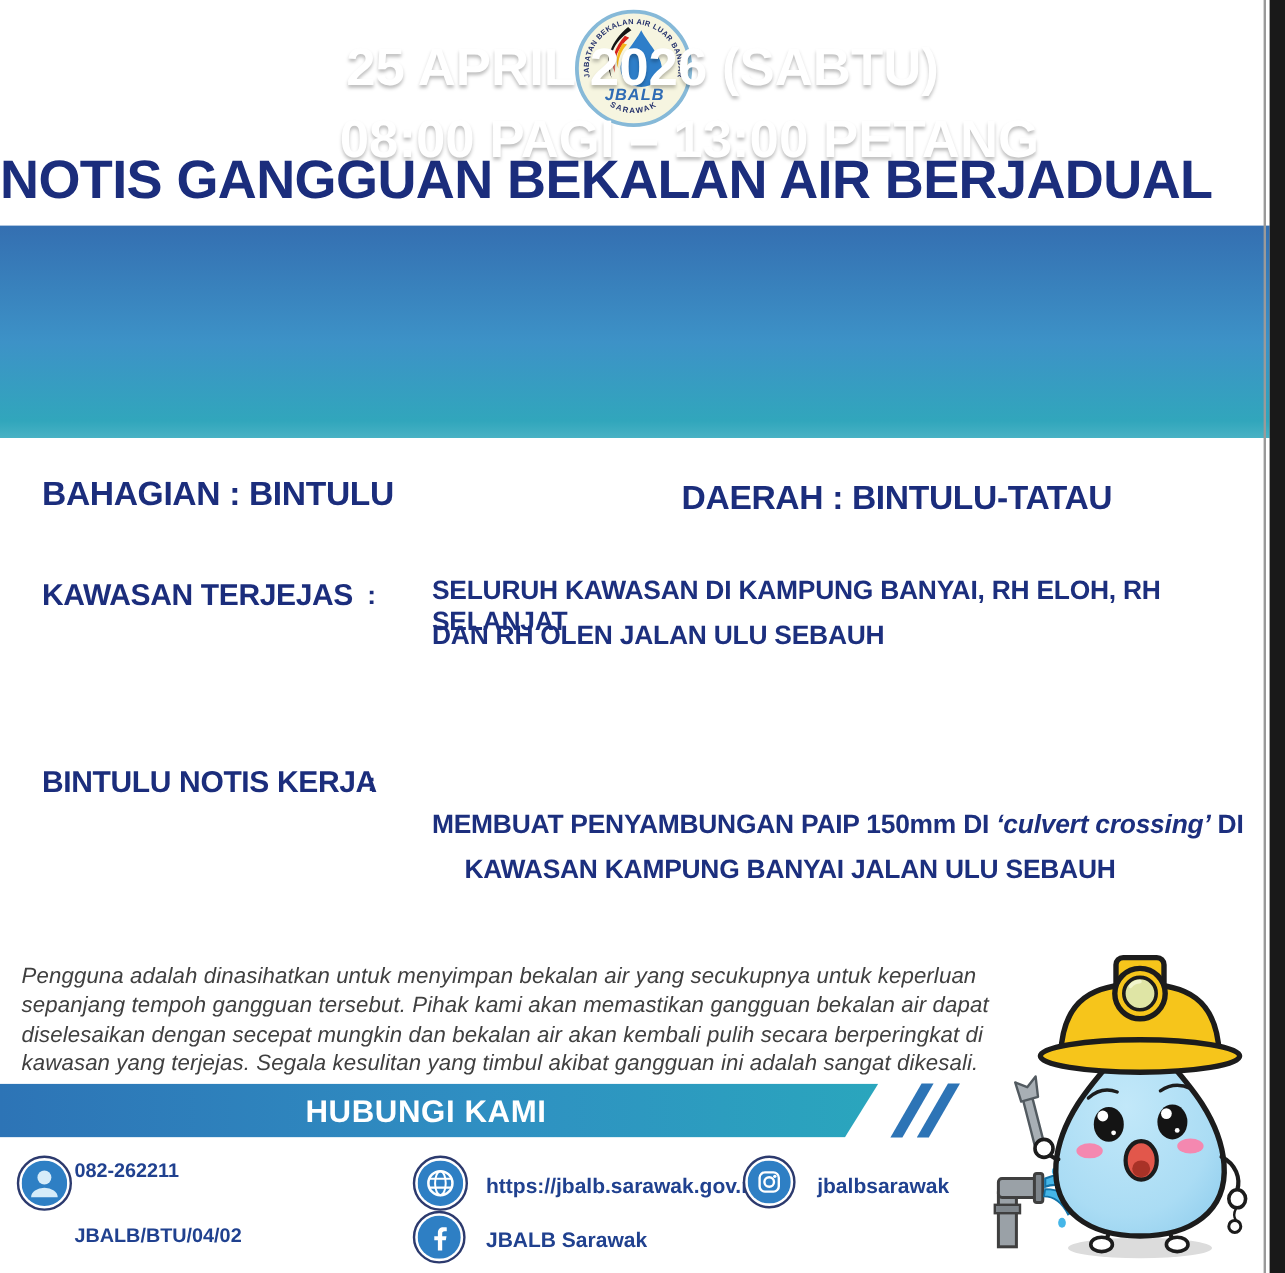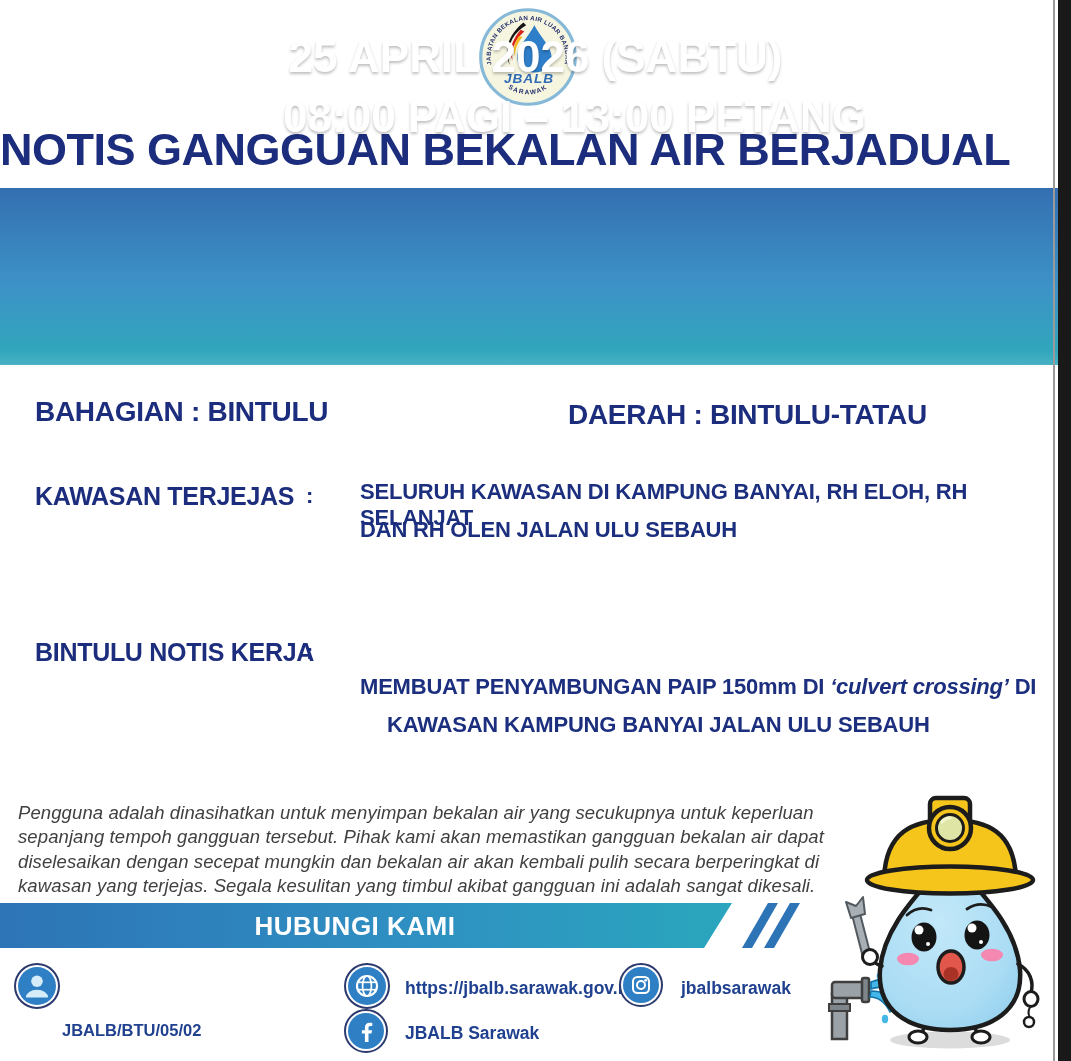--- a/index.html
+++ b/index.html
@@ -137,6 +137,7 @@
     </svg>
   </div>
   <div class="contact-text" style="left:62px;top:966px;">
+    <div>082-262211</div>
   </div>
   <div class="contact-text" style="left:62px;top:1020px;">JBALB/BTU/05/02</div>
 

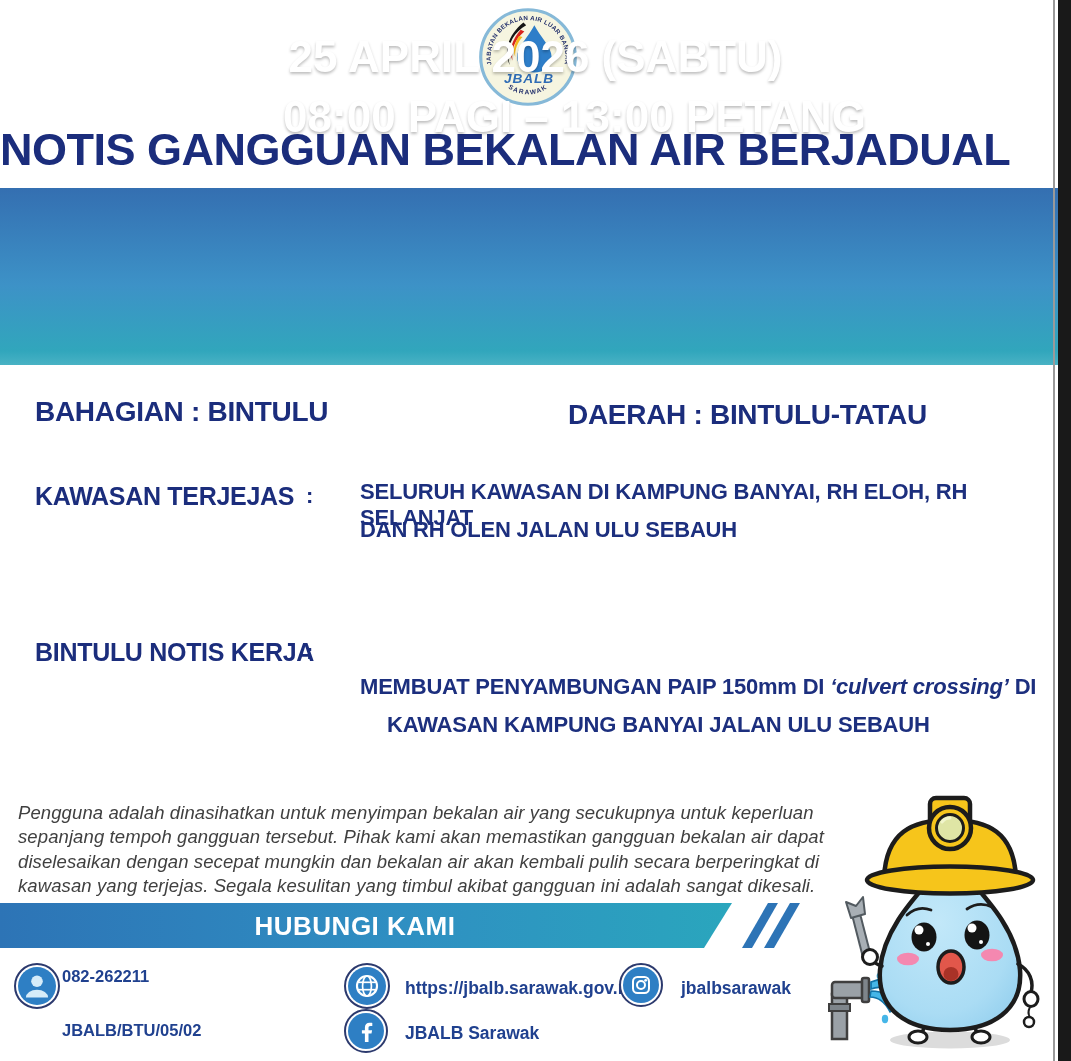--- a/index.html
+++ b/index.html
@@ -139,7 +139,7 @@
   <div class="contact-text" style="left:62px;top:966px;">
     <div>082-262211</div>
   </div>
-  <div class="contact-text" style="left:62px;top:1020px;">JBALB/BTU/05/02</div>
+  <div class="contact-text" style="left:62px;top:1020px;">JBALB/BTU/04/02</div>
 
   <div class="cicon" style="left:344px;top:963px;">
     <svg viewBox="0 0 36 36">

